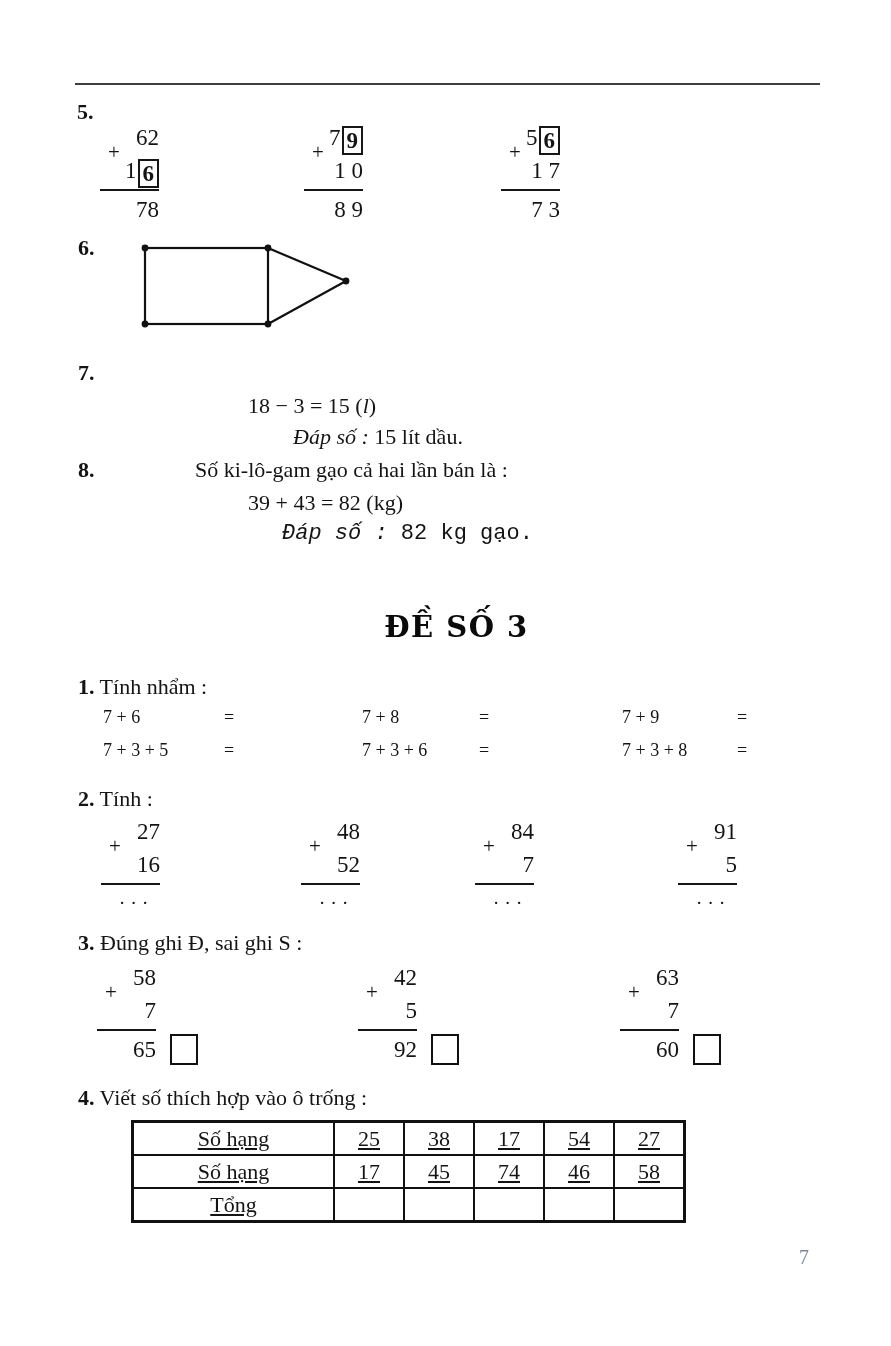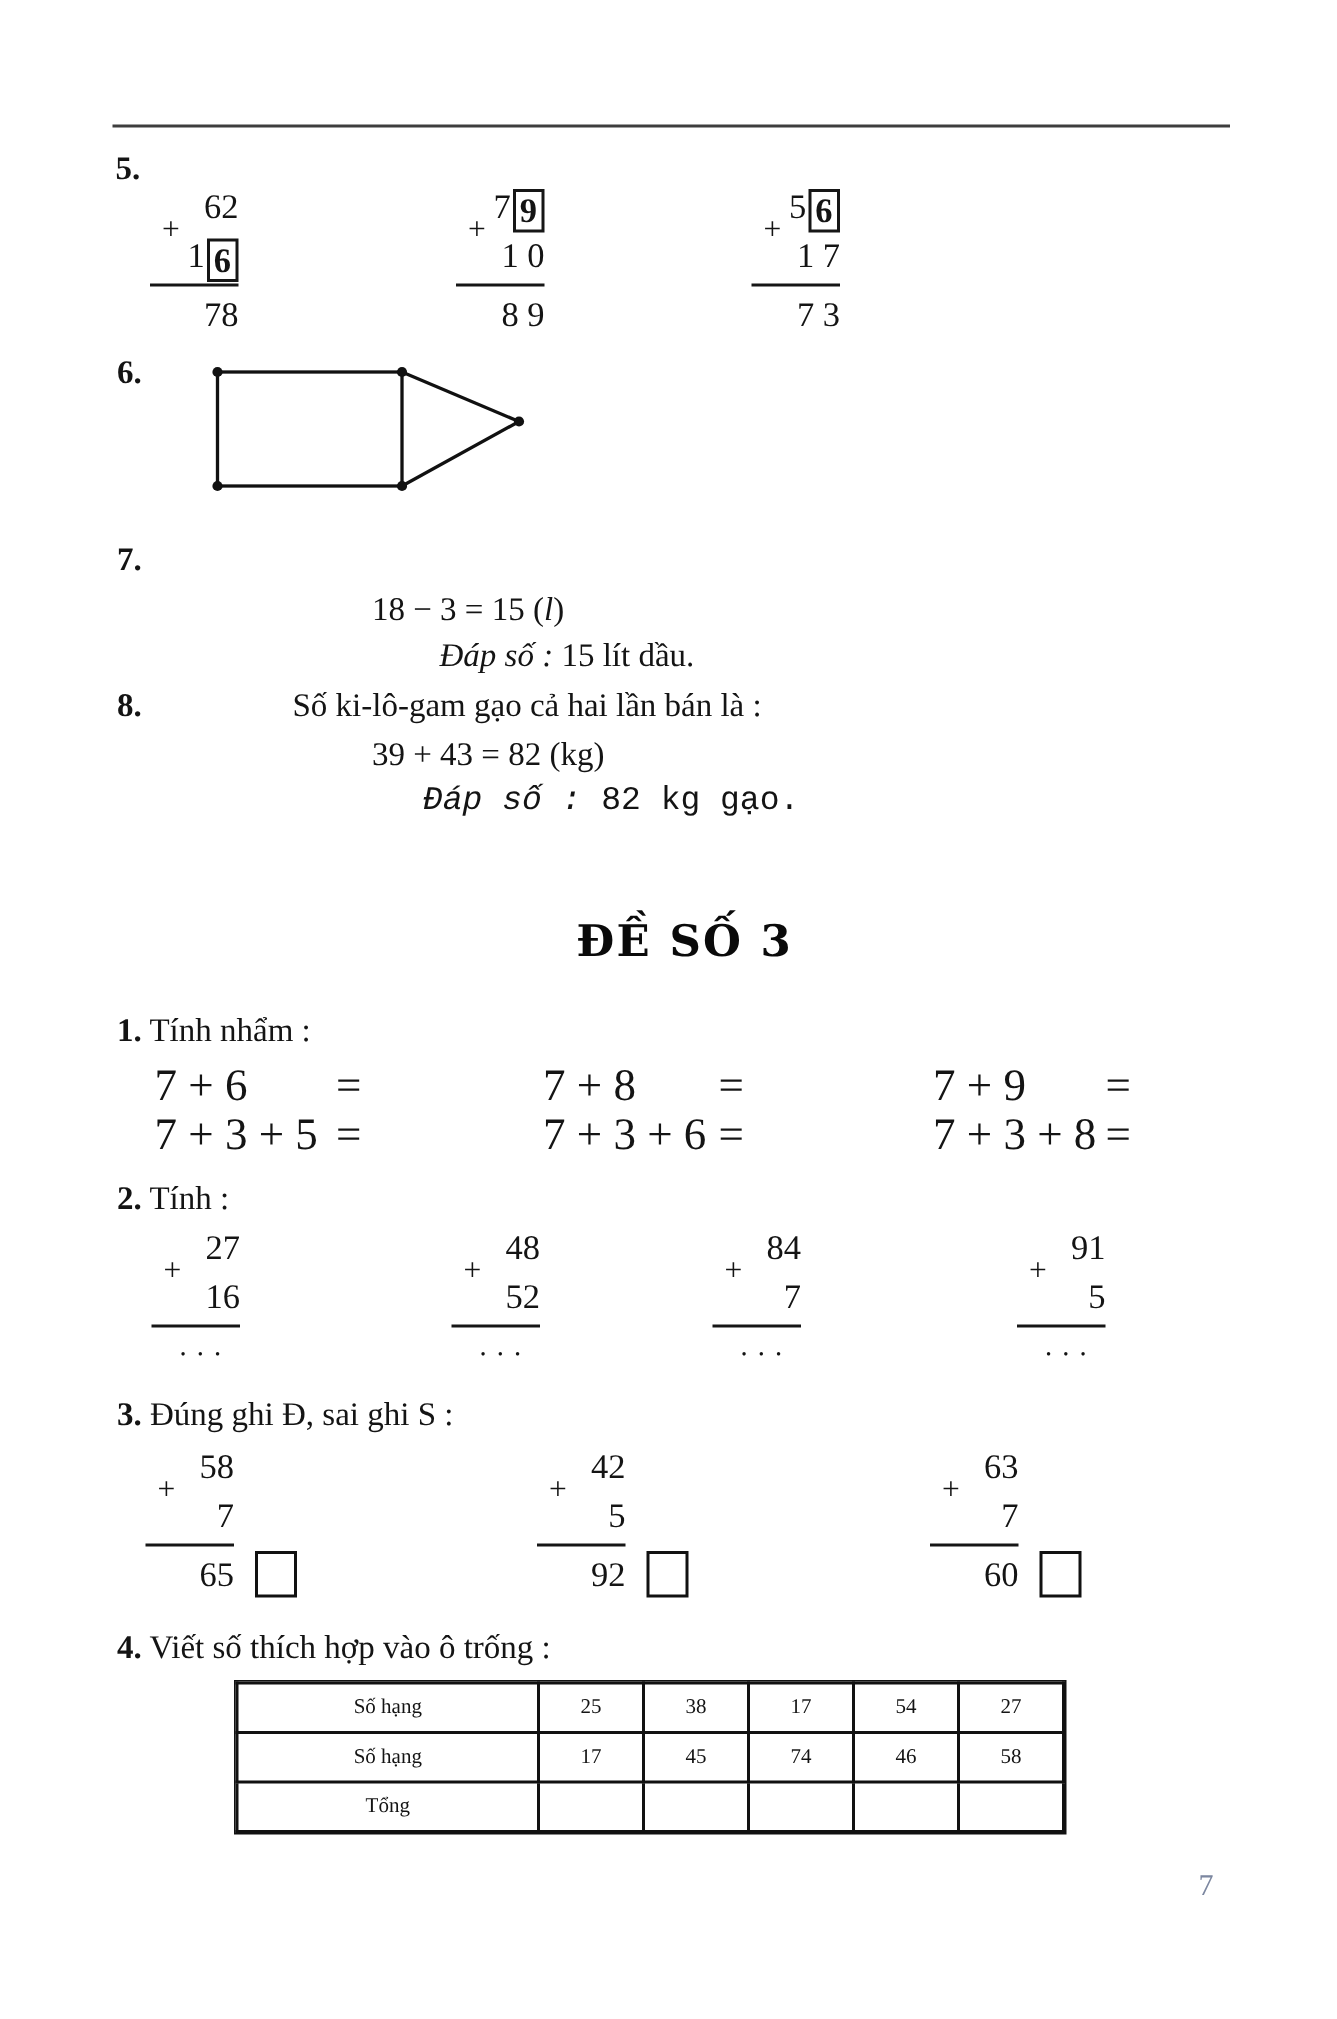--- a/index.html
+++ b/index.html
@@ -41,7 +41,7 @@
     letter-spacing:1.5px;color:#0a0a0a;margin-left:22px;
   }
   
-  .eq{position:absolute;font-size:30px;white-space:nowrap;}
+  .eq{position:absolute;font-size:18px;white-space:nowrap;}
   
   table.sumtab{
     position:absolute;left:157px;top:1121px;border-collapse:collapse;

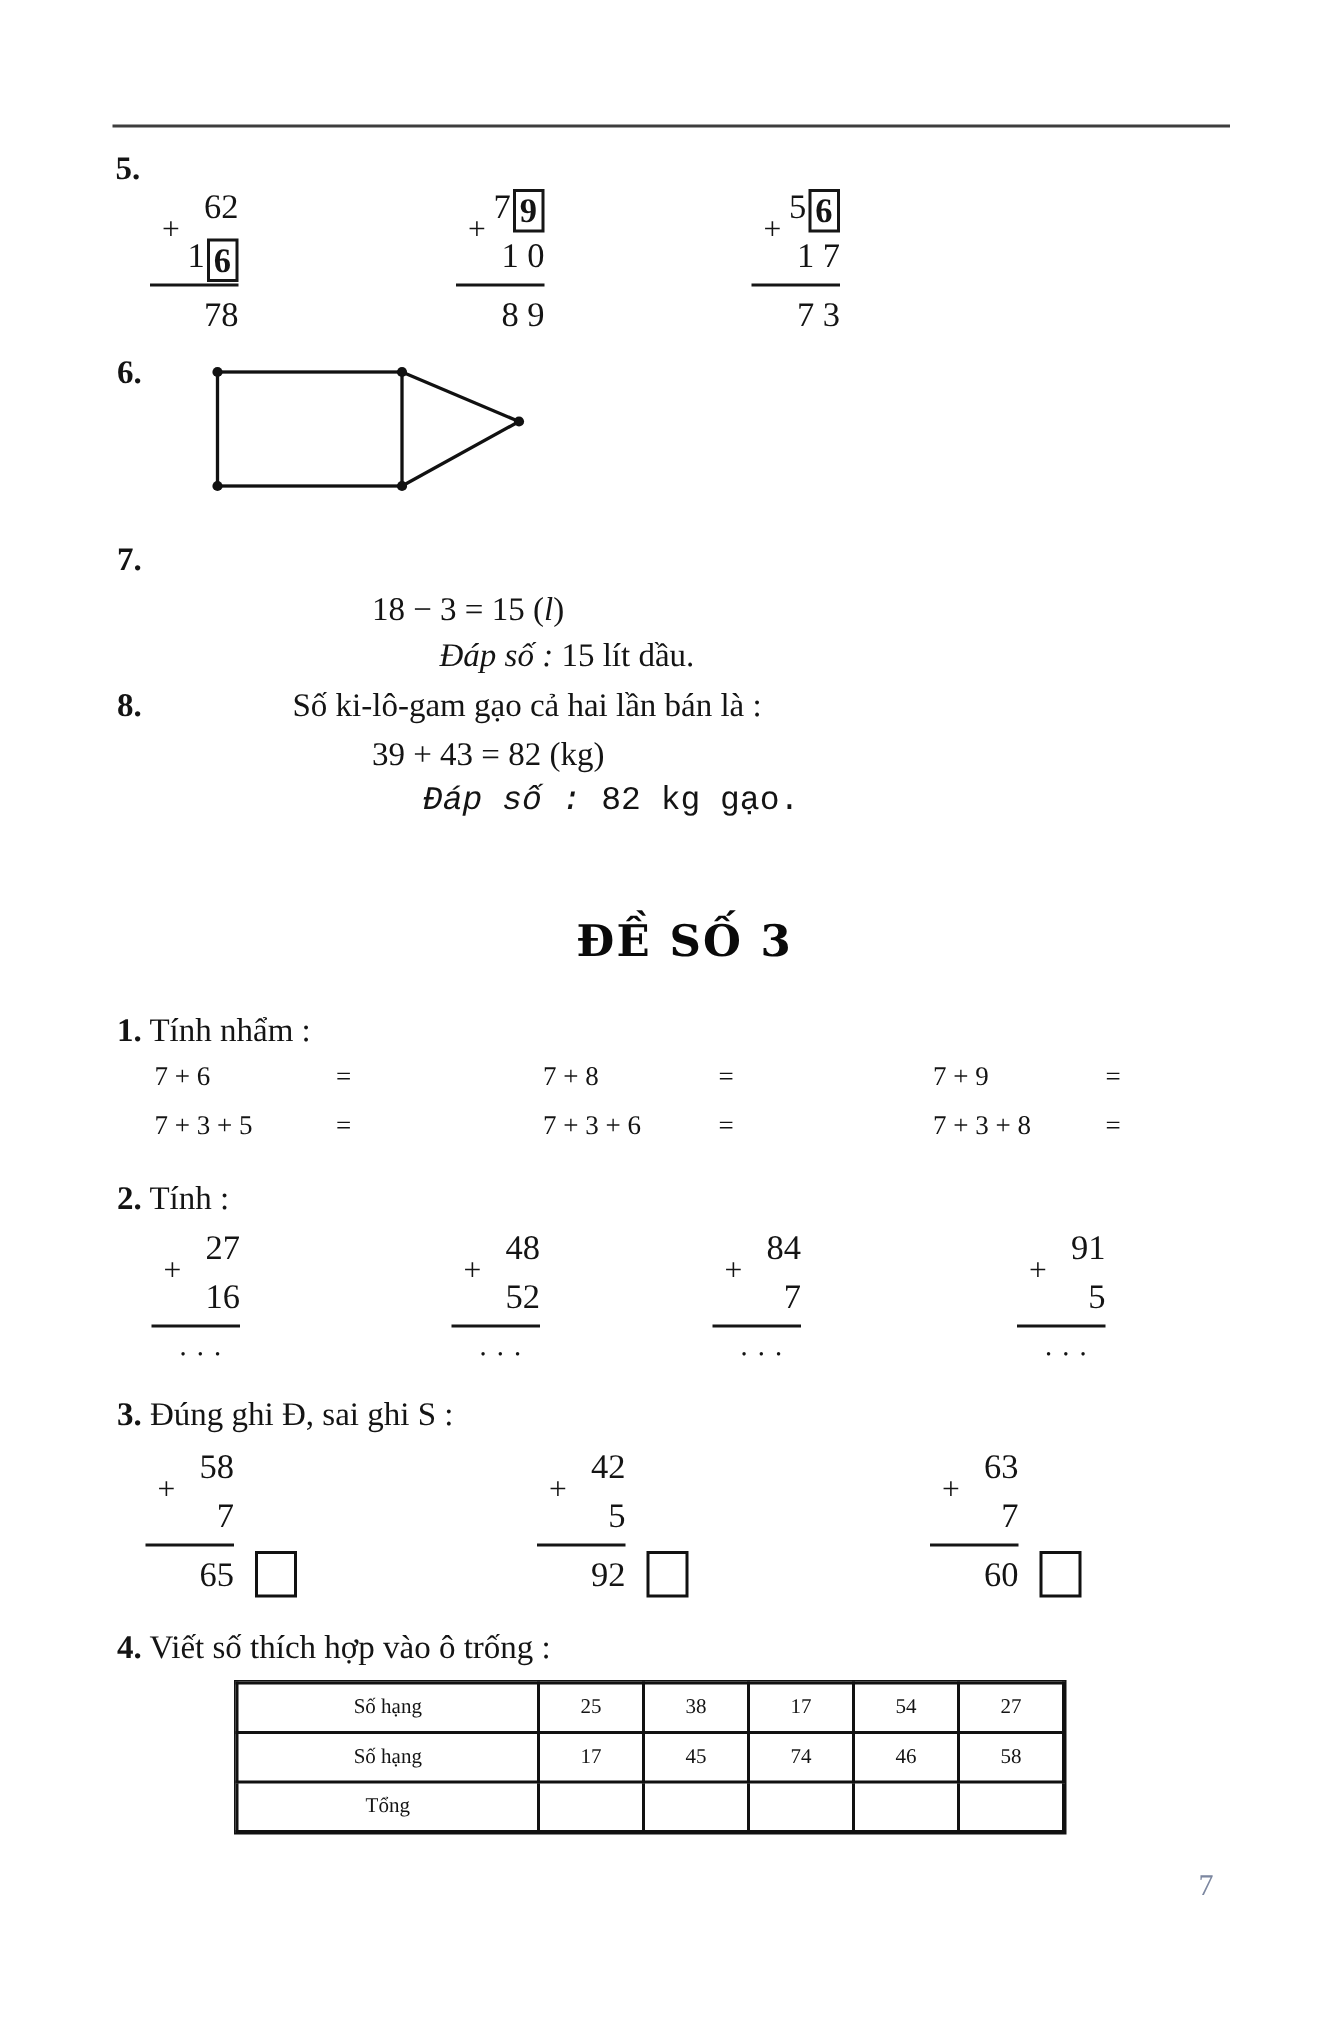--- a/index.html
+++ b/index.html
@@ -44,8 +44,9 @@
   .eq{position:absolute;font-size:18px;white-space:nowrap;}
   
   table.sumtab{
-    position:absolute;left:157px;top:1121px;border-collapse:collapse;
-    font-size:14px;
+    position:absolute;left:132px;top:1121px;border-collapse:collapse;
+    font-size:22px;
+    text-decoration:underline;
   }
   table.sumtab td{
     border:2px solid #111;height:31px;text-align:center;padding:0;

